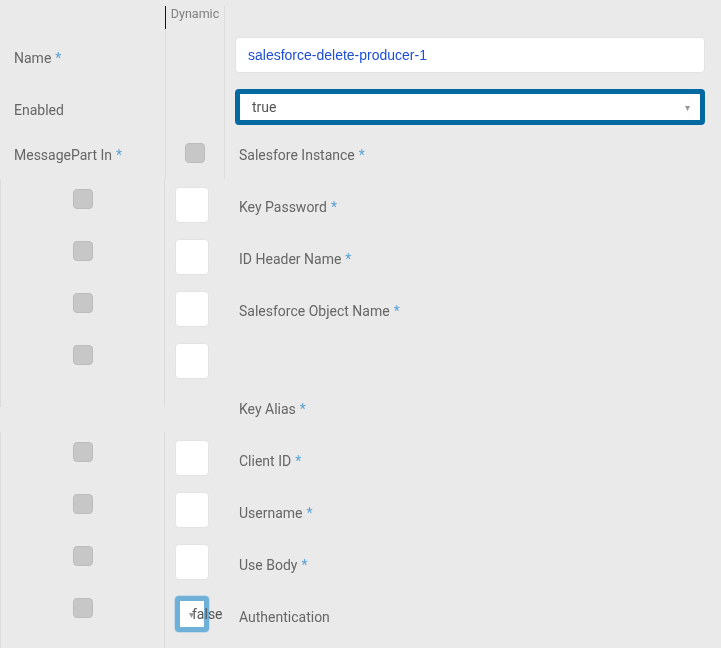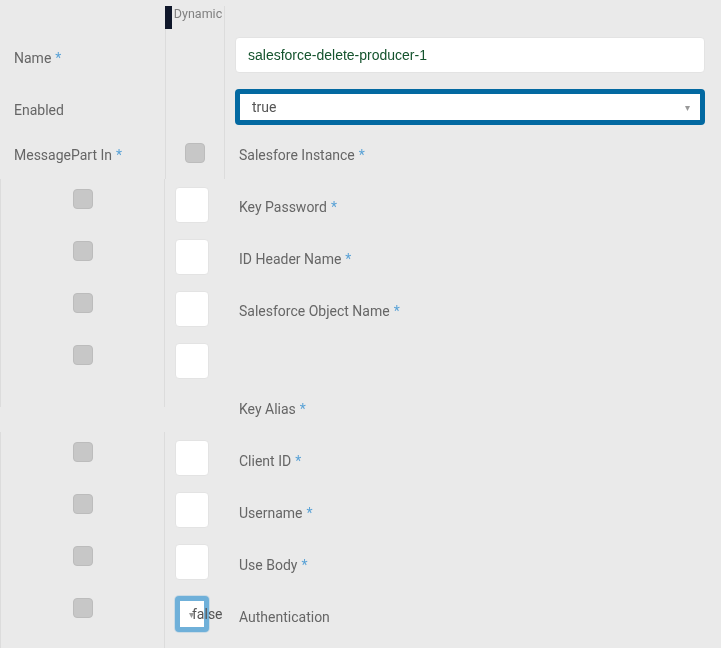--- a/index.html
+++ b/index.html
@@ -87,7 +87,7 @@
   .tallgap { height: 20px; }
   .header-row { display: contents; }
   .header-row .dyn-hdr {
-    border-left: 7px solid #0f172a;
+    border-left: 1px solid #0f172a;
     border-right: 1px solid #dcdcdc;
     text-align: center;
     font-size: 12.5px;

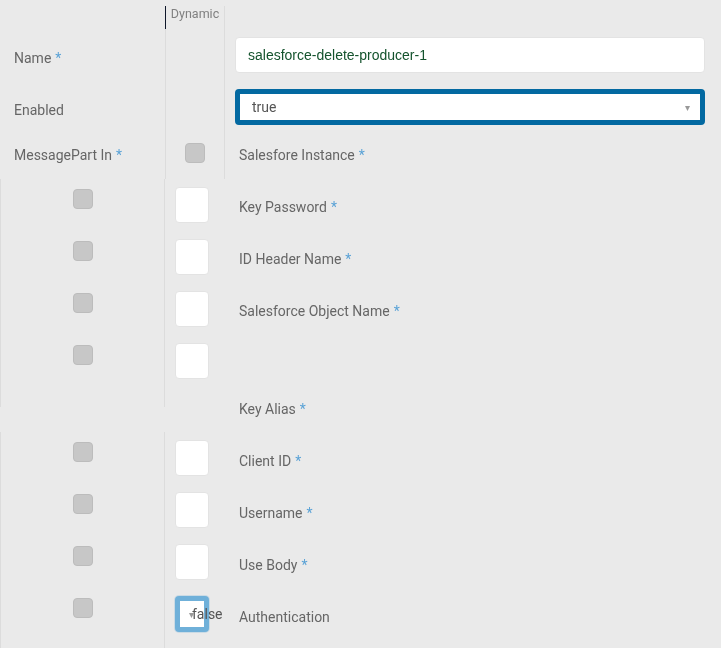--- a/index.html
+++ b/index.html
@@ -54,7 +54,7 @@
     background: #fff;
     padding: 0 12px;
     font-size: 14px;
-    color: #14532d;
+    color: #1d4ed8;
     outline: none;
   }
   .select {

